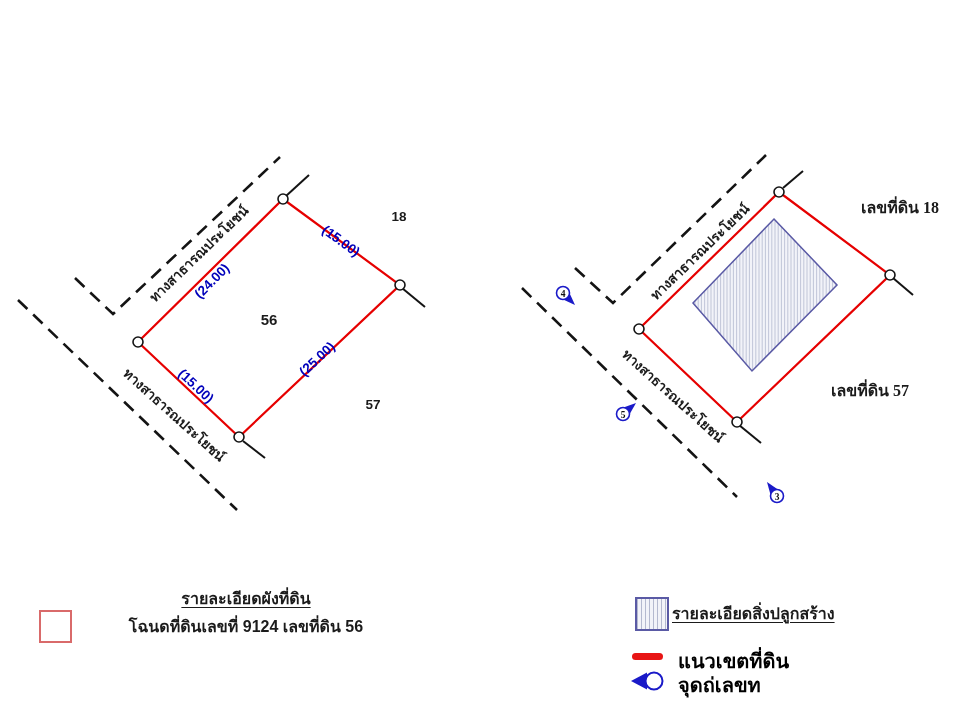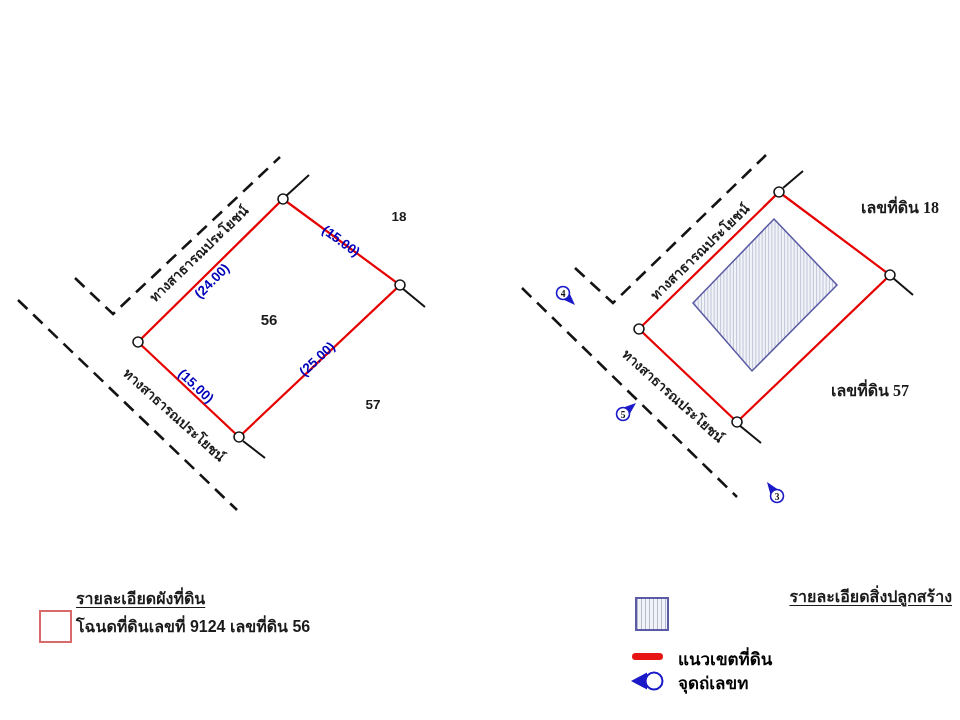--- a/index.html
+++ b/index.html
@@ -152,7 +152,7 @@
 </svg>
 
 <div class="red-square"></div>
-<div class="legend" style="left:76px;top:589px;width:340px;">
+<div class="legend" style="left:76px;top:589px;width:340px;text-align:center;">
   <div class="title">รายละเอียดผังที่ดิน</div>
   <div class="line2">โฉนดที่ดินเลขที่ 9124 เลขที่ดิน 56</div>
 </div>

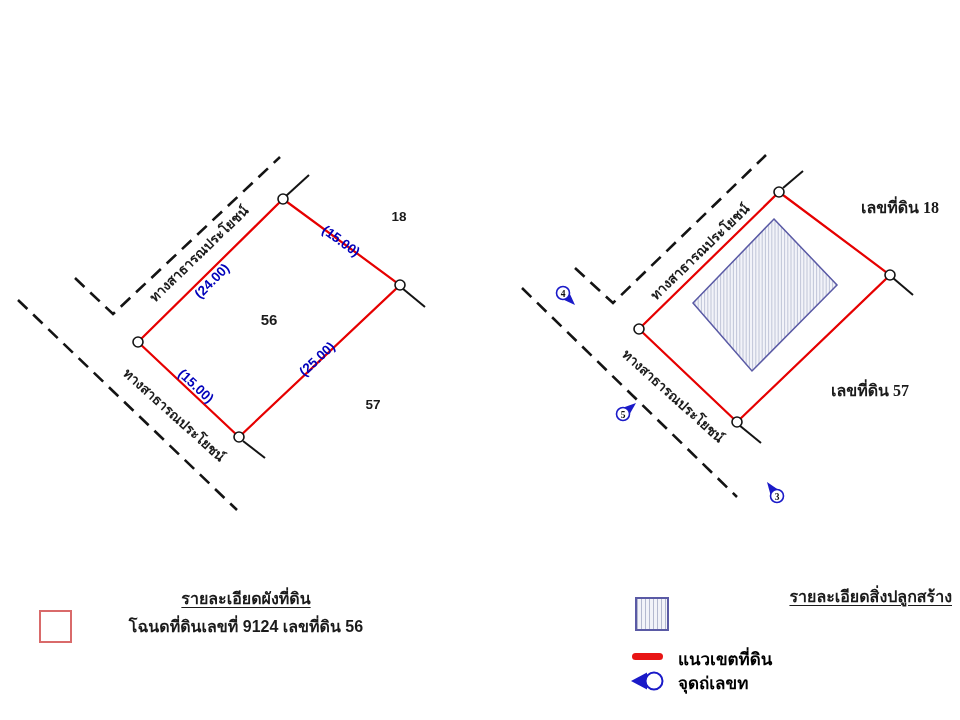--- a/index.html
+++ b/index.html
@@ -158,7 +158,7 @@
 </div>
 
 <div class="hatch-square"></div>
-<div class="legend" style="left:672px;top:587px;width:280px;text-align:right;">
+<div class="legend" style="left:672px;top:604px;width:280px;">
   <div class="title">รายละเอียดสิ่งปลูกสร้าง</div>
 </div>
 

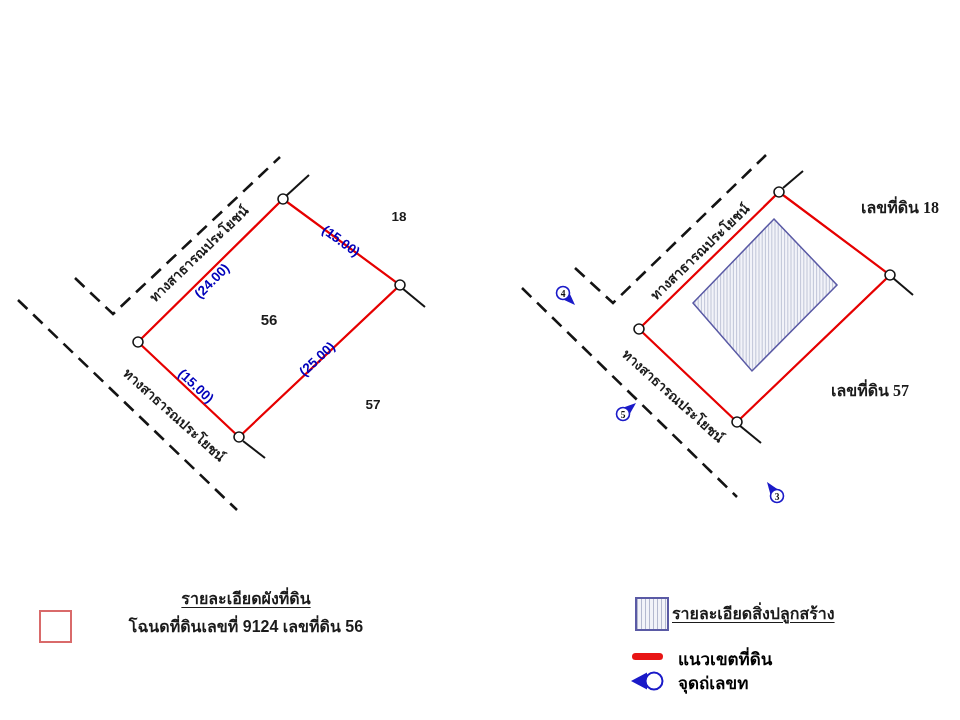--- a/index.html
+++ b/index.html
@@ -19,7 +19,7 @@
   .legend{position:absolute;color:#1b1b1b;}
   .legend .title{font-weight:bold;font-size:16px;text-decoration:underline;text-underline-offset:3px;line-height:1.25;}
   .legend .line2{font-weight:bold;font-size:16px;line-height:1.3;margin-top:8px;}
-  .lg-row{position:absolute;font-weight:bold;font-size:17px;}
+  .lg-row{position:absolute;font-weight:bold;font-size:20px;}
   .red-square{position:absolute;left:39px;top:610px;width:29px;height:29px;border:2px solid #d96a6a;background:#fff;}
   .hatch-square{position:absolute;left:635px;top:597px;width:30px;height:30px;border:2px solid #5a5aa5;
       background:repeating-linear-gradient(90deg,#b4b9cf 0px,#b4b9cf 1px,#f2f3f9 1px,#f2f3f9 4px);}

